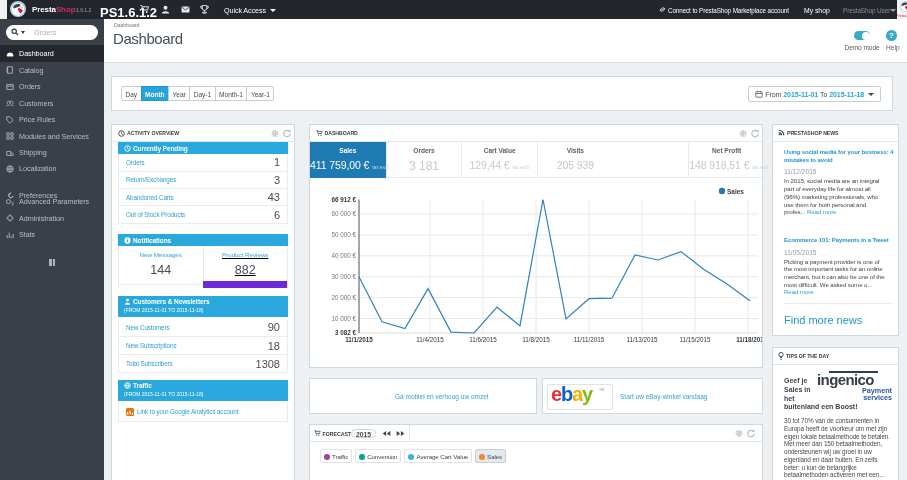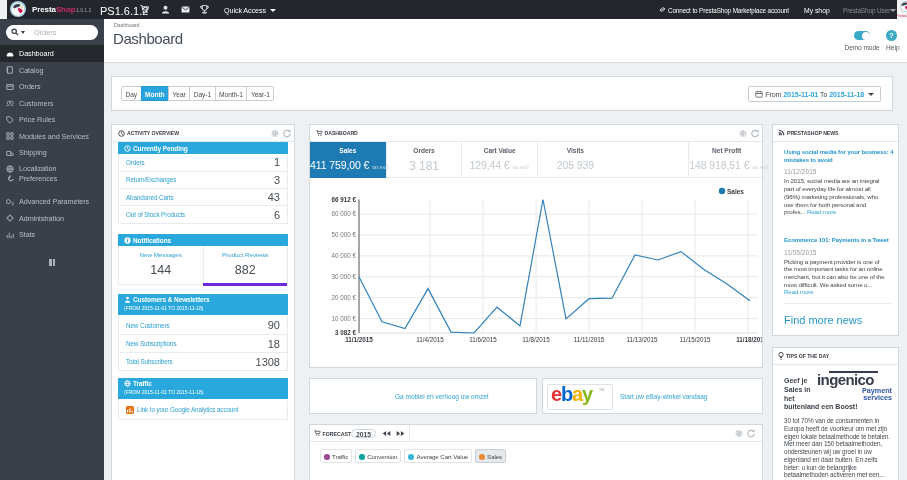--- a/index.html
+++ b/index.html
@@ -30,7 +30,7 @@
   </div>
   <span class="abs" style="left:25px;top:4.5px;font-size:8px;font-weight:bold;color:#fff;letter-spacing:-.1px;">Presta<span style="color:#c62d62;">Shop</span></span>
   <span class="abs" style="left:69px;top:7px;font-size:5px;color:#9aa0a6;">1.6.1.2</span>
-  <span class="abs" style="left:93px;top:5px;font-size:11px;font-weight:normal;color:#fff;">PS1.6.1.2</span>
+  <span class="abs" style="left:93px;top:5px;font-size:13px;font-weight:bold;color:#fff;">PS1.6.1.2</span>
   <span class="abs" style="left:133px;top:5px;font-size:0;line-height:0;" id="ic-cart"><svg width="9" height="9" viewBox="0 0 10 10">
         <path d="M0.5 0.5 H2 L3 5.5 H8.5 L9.5 2 H2.5" fill="none" stroke="#e8eaec" stroke-width="1.1"></path>
         <circle cx="3.8" cy="7.8" r="1" fill="#e8eaec"></circle>

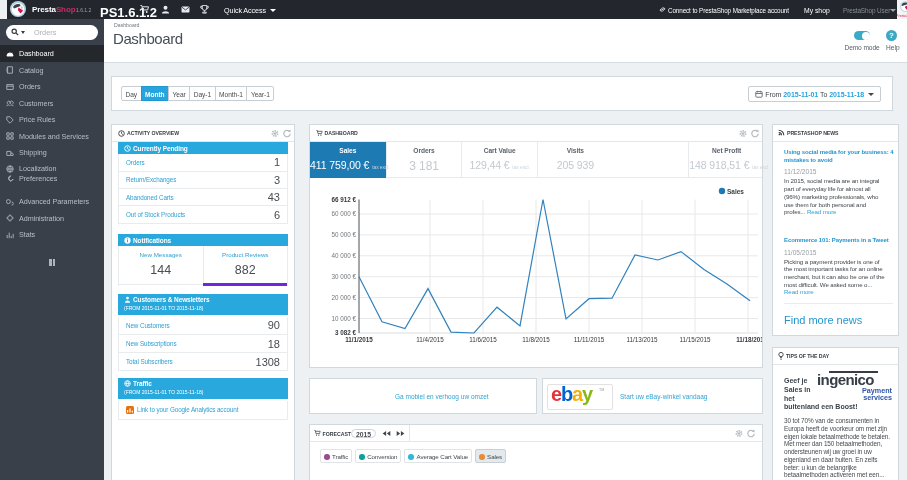--- a/index.html
+++ b/index.html
@@ -126,7 +126,7 @@
         </svg>
         <span style="position:absolute;left:19px;top:4px;font-size:7.2px;letter-spacing:-.05px;color:#b9bfc5;">Localization</span>
       </div>
-      <div style="position:absolute;left:0;top:151px;width:104px;height:16.45px;">
+      <div style="position:absolute;left:0;top:168px;width:104px;height:16.45px;">
         <svg style="position:absolute;left:6px;top:4.5px;" width="8" height="8" viewBox="0 0 10 10">
           <path d="M6 1 a3 3 0 1 0 3 4 L6 8 L3 5 L6 1" fill="none" stroke="#a7aeb5" stroke-width="1.2"></path>
         </svg>

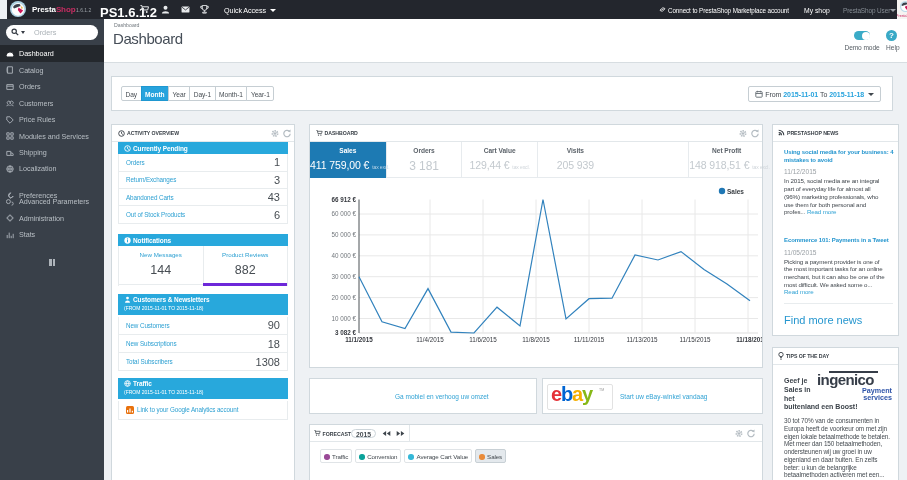--- a/index.html
+++ b/index.html
@@ -233,7 +233,7 @@
                   <div style="font-size:6.2px;color:#2da0d2;margin-top:5px;">New Messages</div>
                   <div style="font-size:12.5px;color:#474d53;margin-top:5px;">144</div>
                 </td>
-                <td style="width:50%;border-bottom:3px solid #6d28d9;text-align:center;vertical-align:top;">
+                <td style="width:50%;border-bottom:7px solid #6d28d9;text-align:center;vertical-align:top;text-decoration:underline;">
                   <div style="font-size:6.2px;color:#2da0d2;margin-top:5px;">Product Reviews</div>
                   <div style="font-size:12.5px;color:#474d53;margin-top:5px;">882</div>
                 </td>

